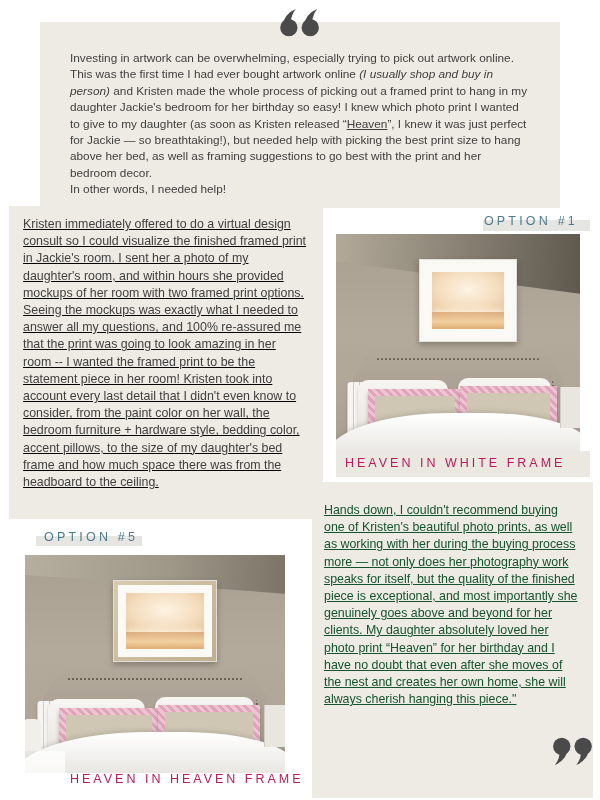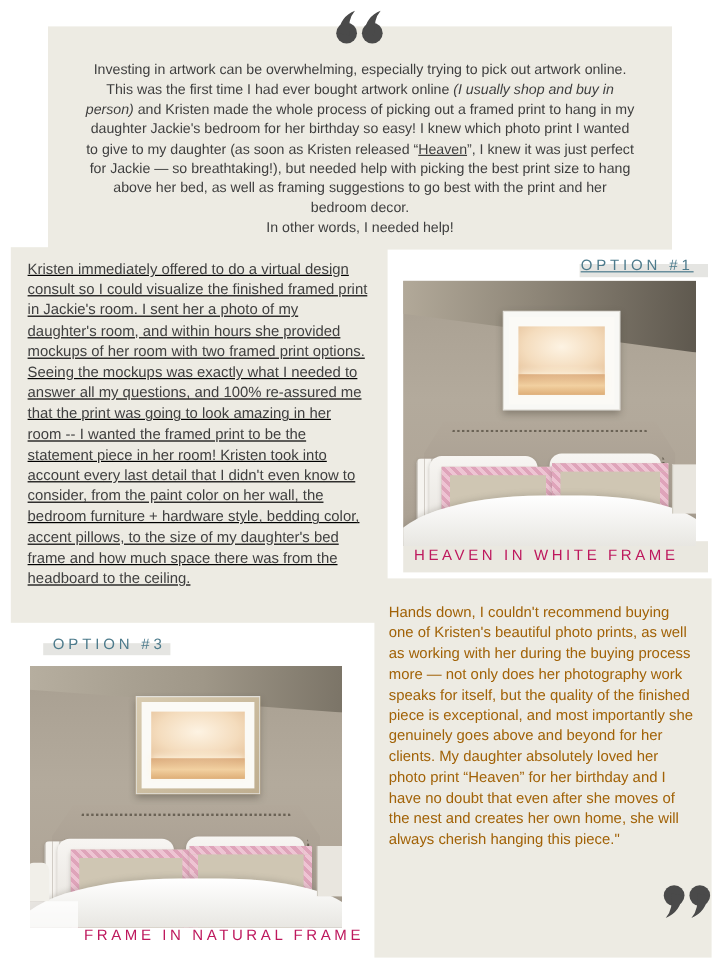--- a/index.html
+++ b/index.html
@@ -10,7 +10,7 @@
 
   
   .top-box{left:40px;top:22px;width:520px;height:186px;}
-  .quote-text{margin:0;padding:28px 30px 0;font-size:11.8px;line-height:16.4px;color:#3e3e3e;text-align:center;}
+  .quote-text{margin:0;padding:28px 30px 0;font-size:11.8px;line-height:16.4px;color:#3e3e3e;}
   .quote-text .it{font-style:italic;}
   .quote-text .ul{text-decoration:underline;}
   .lastline{display:block;}

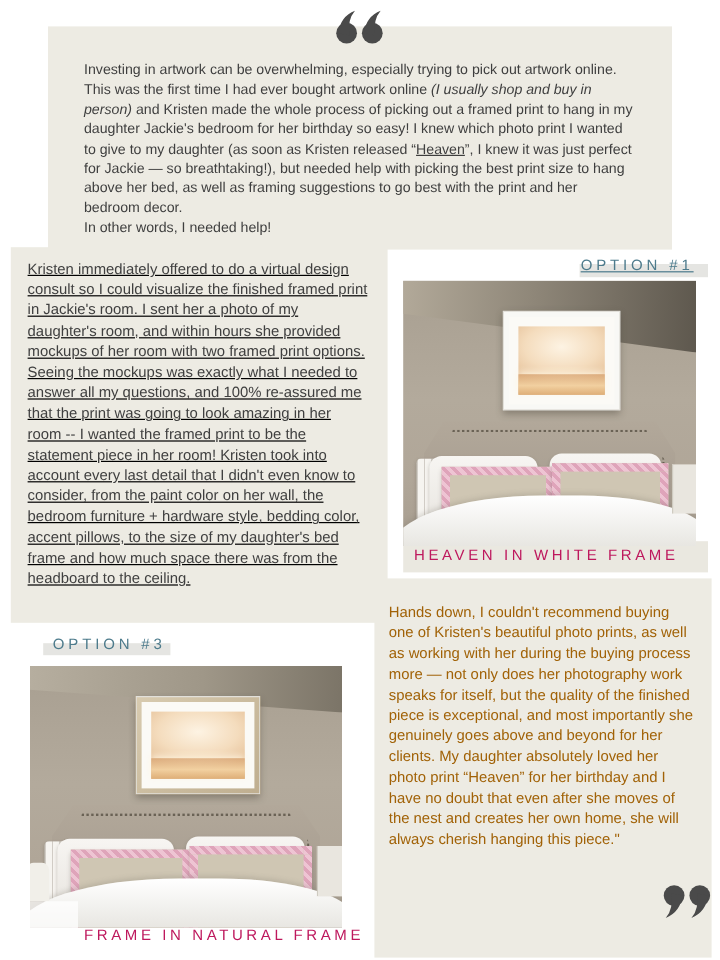--- a/index.html
+++ b/index.html
@@ -30,7 +30,7 @@
   .strip1{left:483px;top:220px;width:107px;height:11px;}
   .strip2{left:36px;top:536px;width:106px;height:10px;}
   .opt-label{position:absolute;font-size:12.5px;letter-spacing:3.2px;color:#4d7b8c;}
-  .opt1{top:214px;right:22px;text-decoration:underline;}
+  .opt1{top:214px;right:22px;}
   .opt2{left:44px;top:530px;}
 
   .caption-strip{position:absolute;left:336px;top:451px;width:254px;height:26px;background:#eae8e0;}

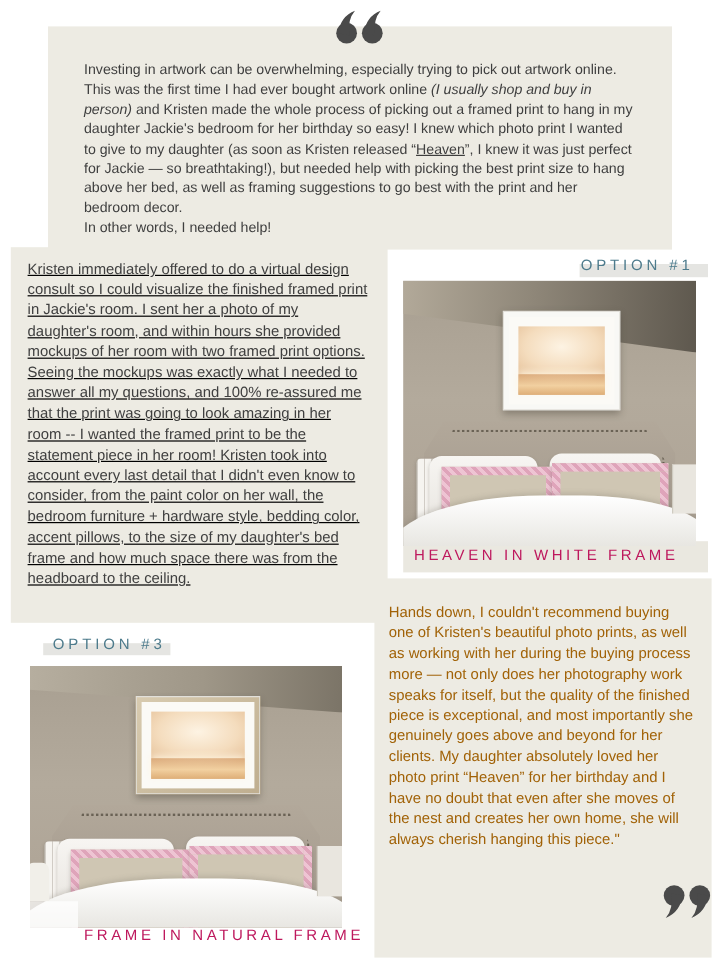--- a/index.html
+++ b/index.html
@@ -73,7 +73,7 @@
 
   
   .bottom-right{left:312px;top:482px;width:281px;height:316px;}
-  .bottom-right p{margin:0;padding:20px 12px 0 12px;font-size:12.4px;line-height:17.2px;color:#a16207;}
+  .bottom-right p{margin:0;padding:20px 12px 0 12px;font-size:12.4px;line-height:17.2px;color:#14532d;text-decoration:underline;}
   .attribution{position:absolute;left:12px;right:12px;bottom:20px;text-align:center;}
   .attr-name{position:relative;display:block;font-size:12px;letter-spacing:3px;color:#4a4a4a;}
   .attr-rule{position:absolute;left:26px;right:26px;bottom:2px;border-top:1px solid #757575;}

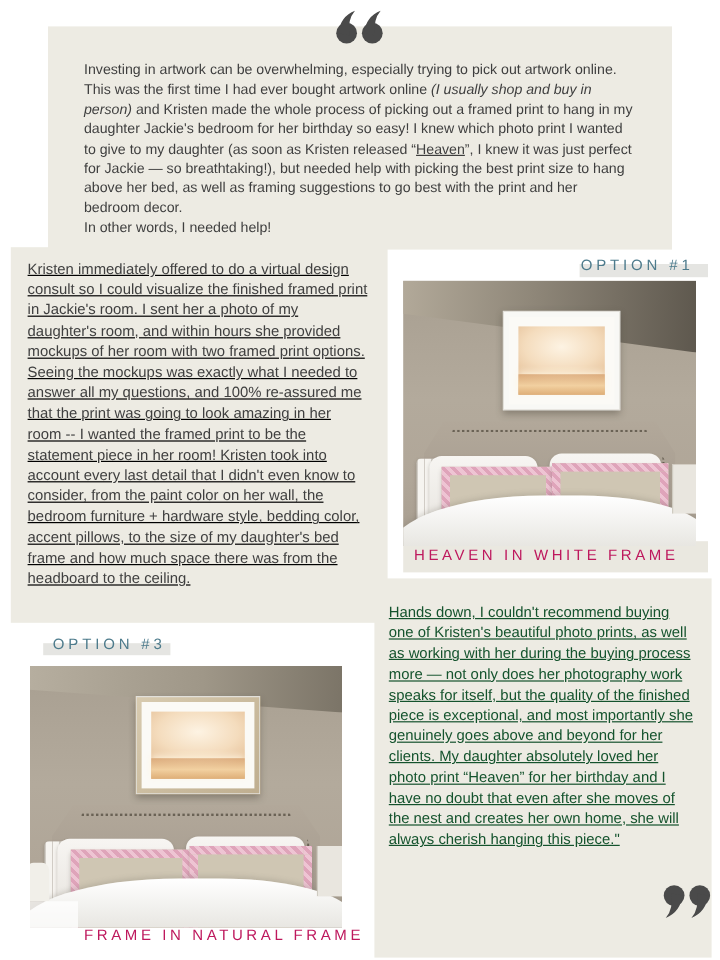--- a/index.html
+++ b/index.html
@@ -151,7 +151,7 @@
   </div>
 
   <div class="label-strip strip2"></div>
-  <div class="opt-label opt2">OPTION #3</div>
+  <div class="opt-label opt2">OPTION #5</div>
 
   <div class="photo photo2">
     <div class="ceiling"></div>

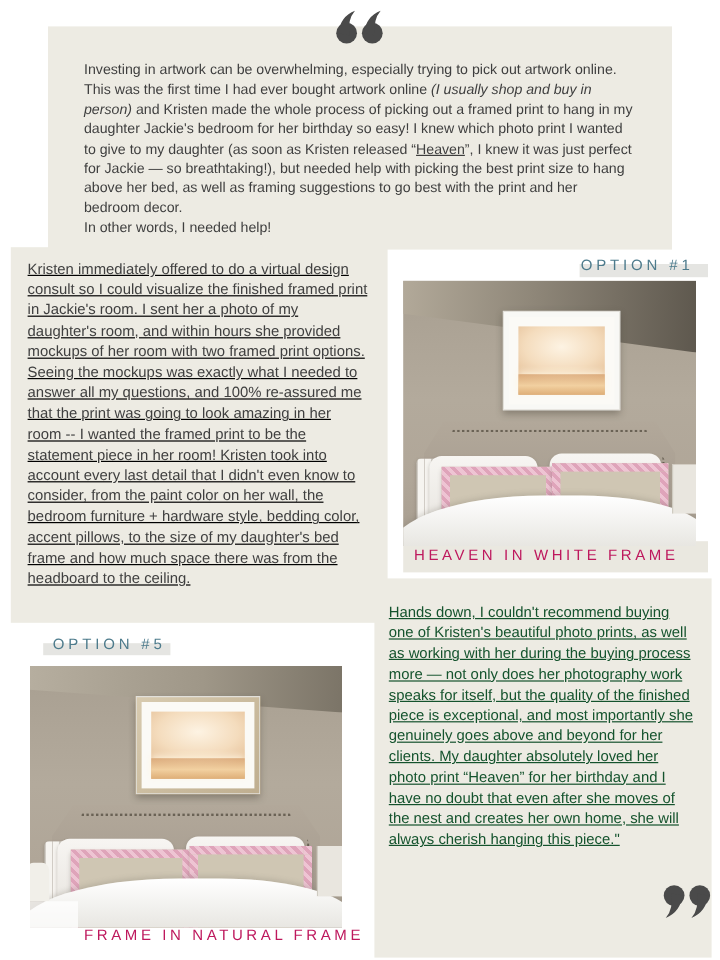--- a/index.html
+++ b/index.html
@@ -175,7 +175,7 @@
     <div class="lamp"></div>
   </div>
   <div class="white-overlay"></div>
-  <div class="caption cap2">FRAME IN NATURAL FRAME</div>
+  <div class="caption cap2">HEAVEN IN HEAVEN FRAME</div>
 
 </div>
 

